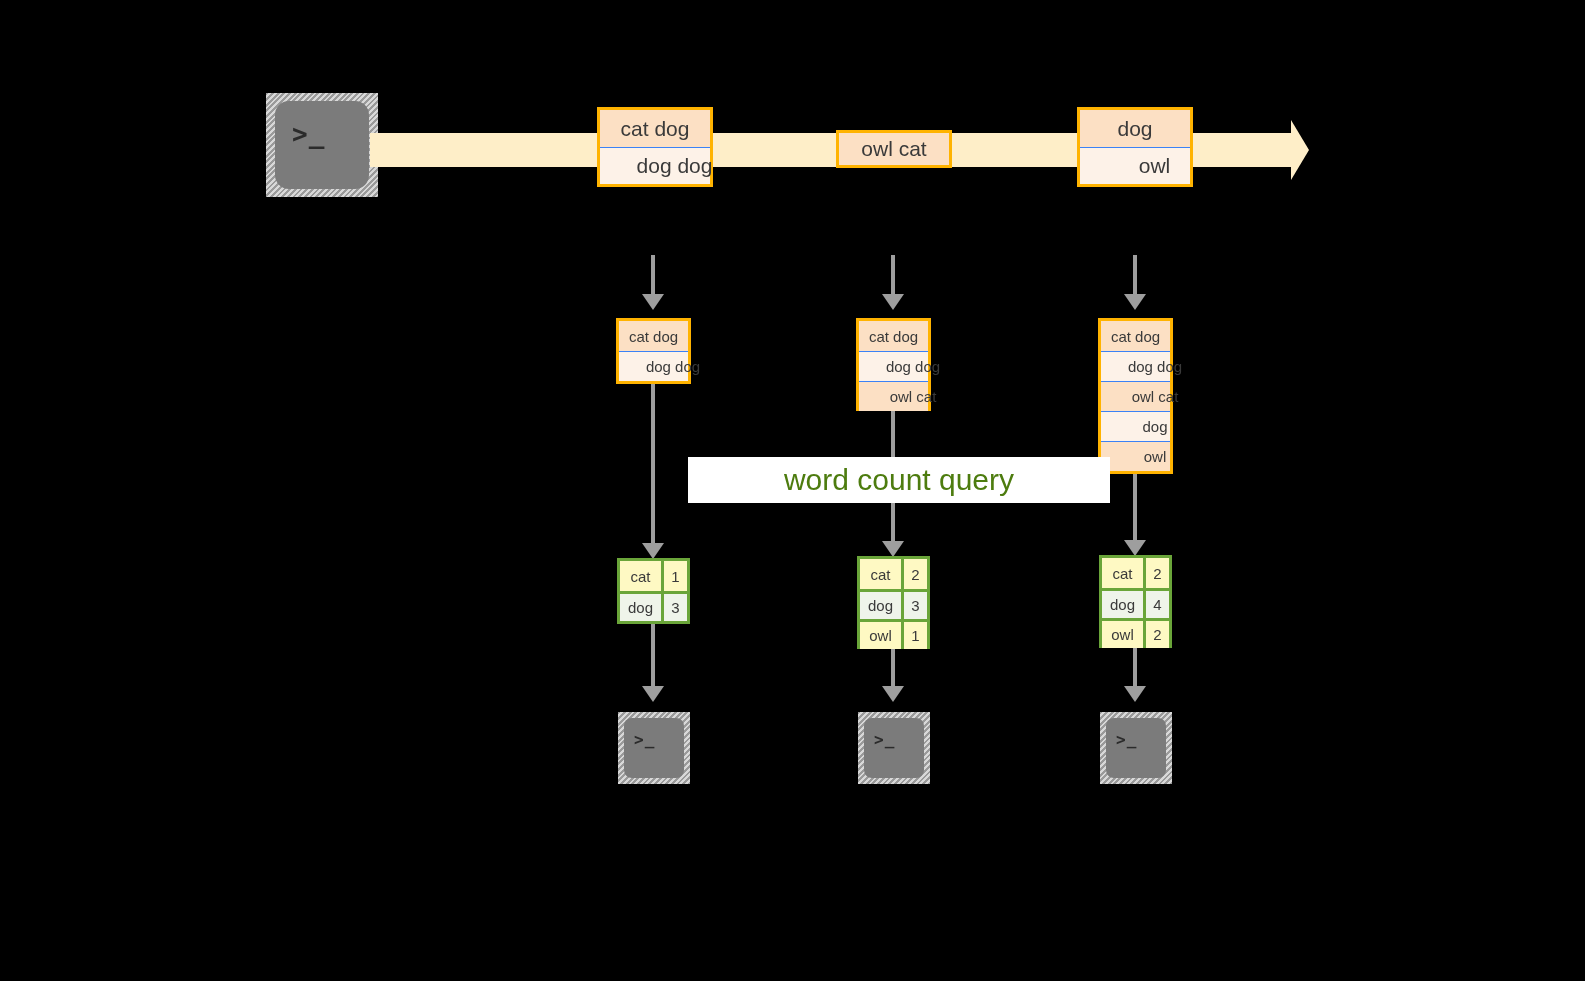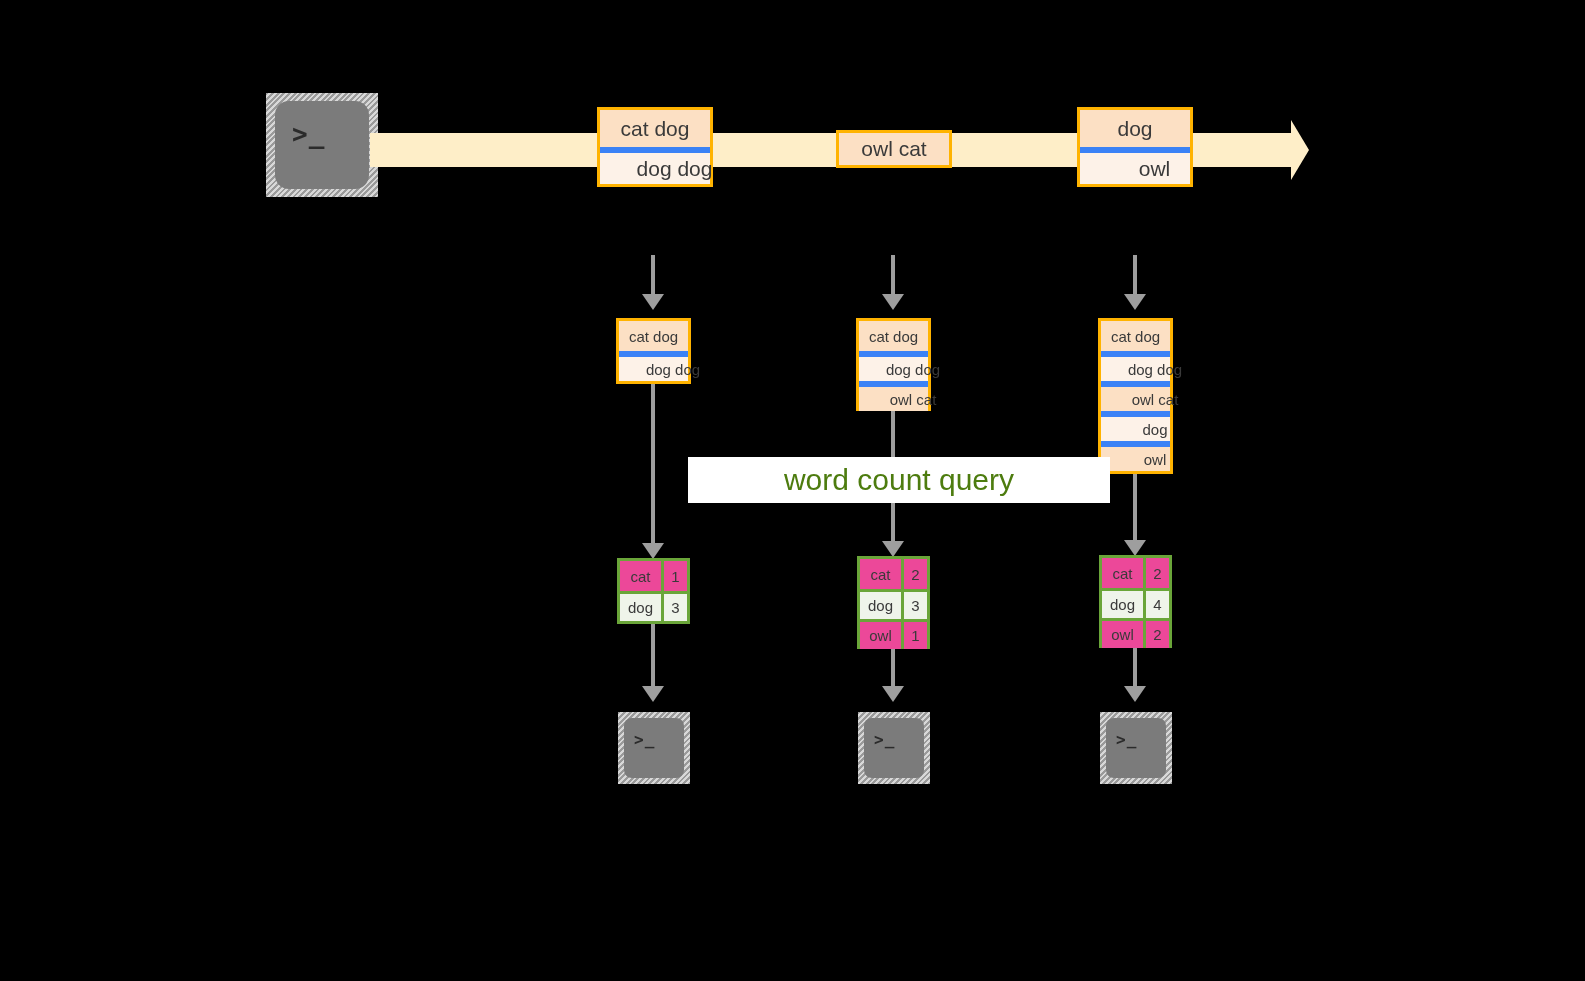--- a/index.html
+++ b/index.html
@@ -71,7 +71,7 @@
   }
   .msgrow.dark  { background: #fce0c4; }
   .msgrow.light { background: #fdf2e8; }
-  .msgrow + .msgrow { border-top: 6px solid #3b82f6; padding-left: 39px; }
+  .msgrow + .msgrow { border-top: 1px solid #3b82f6; padding-left: 39px; }
 
   
   .restable {

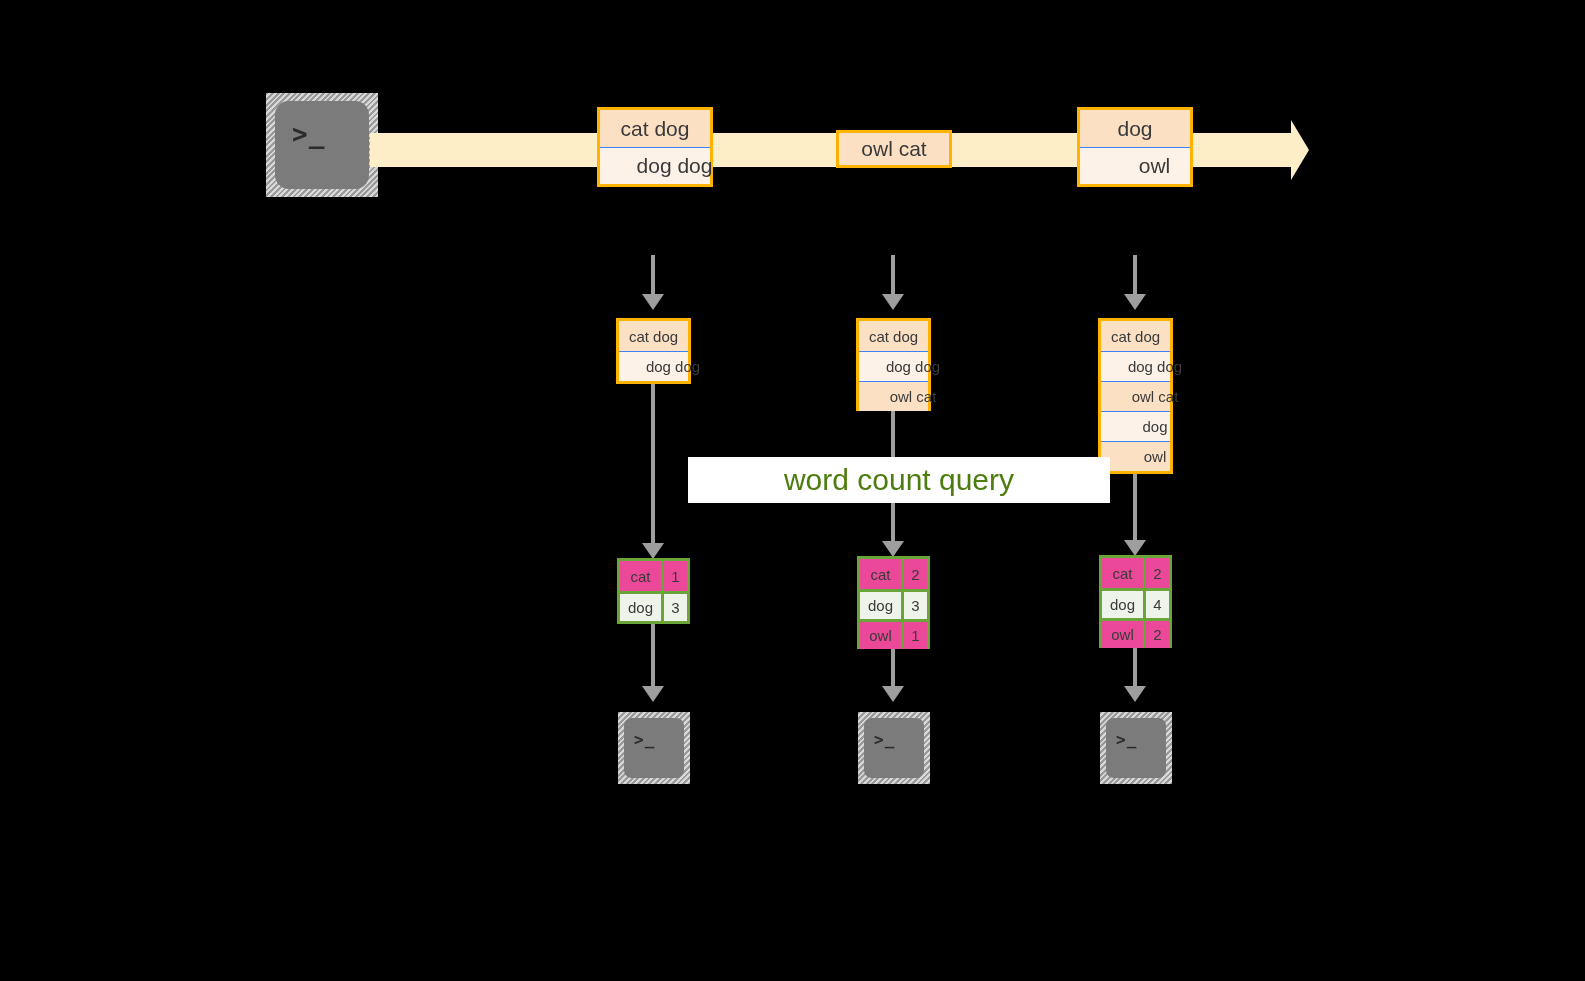--- a/index.html
+++ b/index.html
@@ -94,7 +94,7 @@
     white-space: nowrap;
   }
   .rescell.key { border-right: 3px solid #6aa539; }
-  .resrow.dark  .rescell { background: #ec4899; }
+  .resrow.dark  .rescell { background: #fef9c3; }
   .resrow.light .rescell { background: #eff4ea; }
 
   

